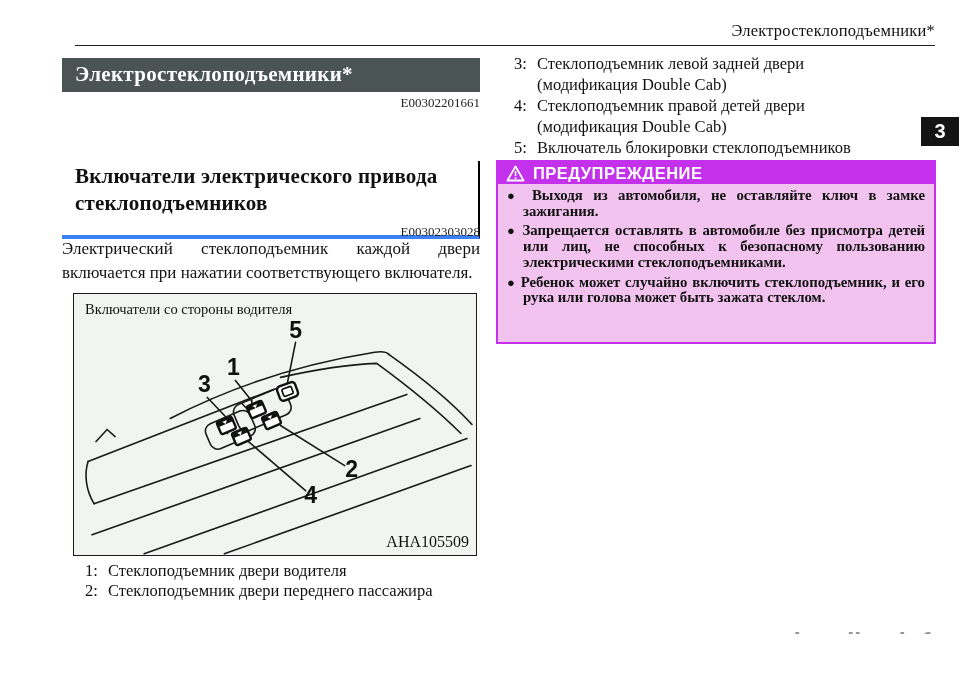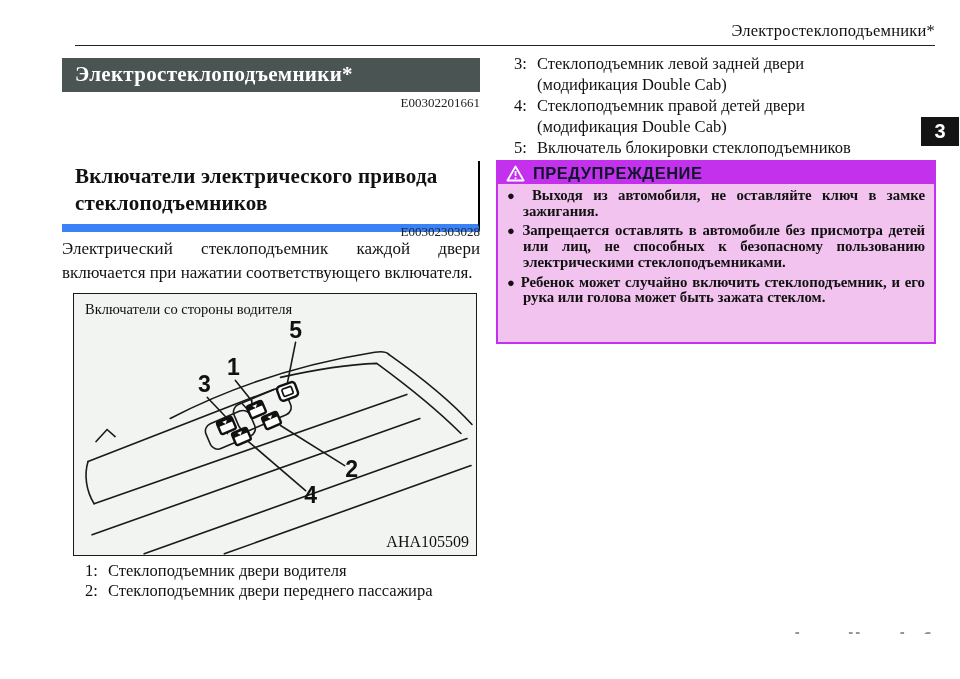--- a/index.html
+++ b/index.html
@@ -21,8 +21,8 @@
          text-align:justify;margin:0;}
   #p1{top:110px;} #p2{top:237px;}
   .h2box{position:absolute;left:62px;top:161px;width:418px;box-sizing:border-box;
-         font-weight:bold;font-size:21px;line-height:27px;padding:2px 10px 7px 13px;
-         border-right:2px solid #000;border-bottom:8px solid #3b82f6;letter-spacing:.2px;}
+         font-weight:bold;font-size:21px;line-height:27px;padding:2px 10px 18px 13px;
+         border-right:2px solid #000;border-bottom:4px solid #3b82f6;letter-spacing:.2px;}
 
   .figure{position:absolute;left:73px;top:293px;width:404px;height:263px;box-sizing:border-box;
           border:1.5px solid #1a1a1a;background:var(--figure_bg,#f1f4f0);}

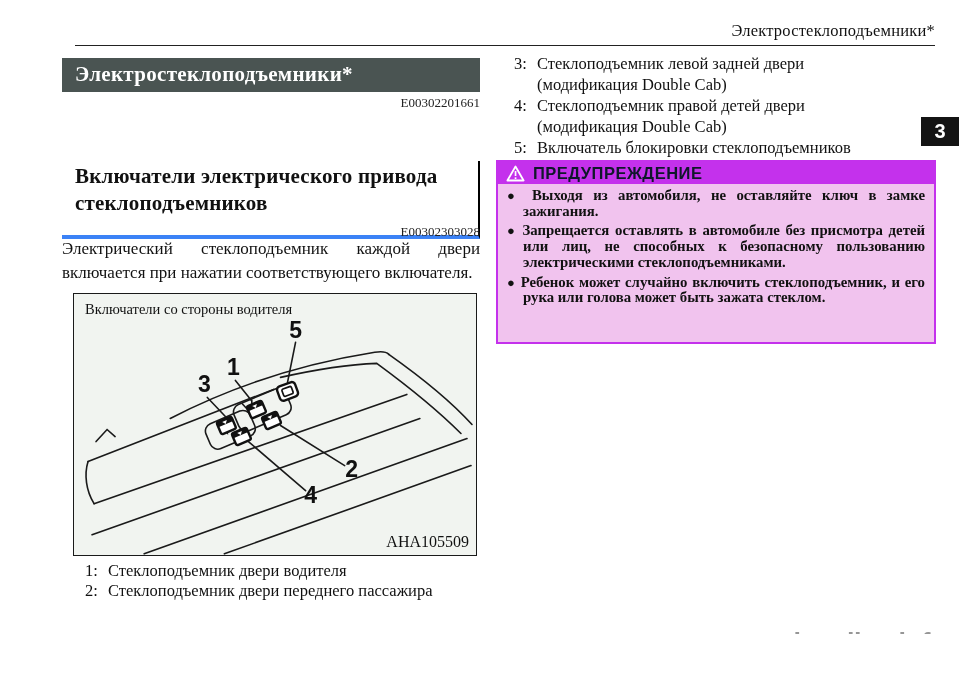--- a/index.html
+++ b/index.html
@@ -46,7 +46,7 @@
            overflow:hidden;}
   .warn-header{height:22px;background:var(--warning_header_bg,#c431ec);display:flex;
                align-items:center;gap:8px;padding-left:8px;}
-  .warn-title{color:#0f172a;font-family:"Liberation Sans","DejaVu Sans",sans-serif;
+  .warn-title{color:#ffffff;font-family:"Liberation Sans","DejaVu Sans",sans-serif;
               font-weight:bold;font-size:16.5px;letter-spacing:.5px;}
   .warn-body{padding:4px 9px 0 9px;}
   .warn-item{font-weight:bold;font-size:14.8px;line-height:15.9px;text-align:justify;

